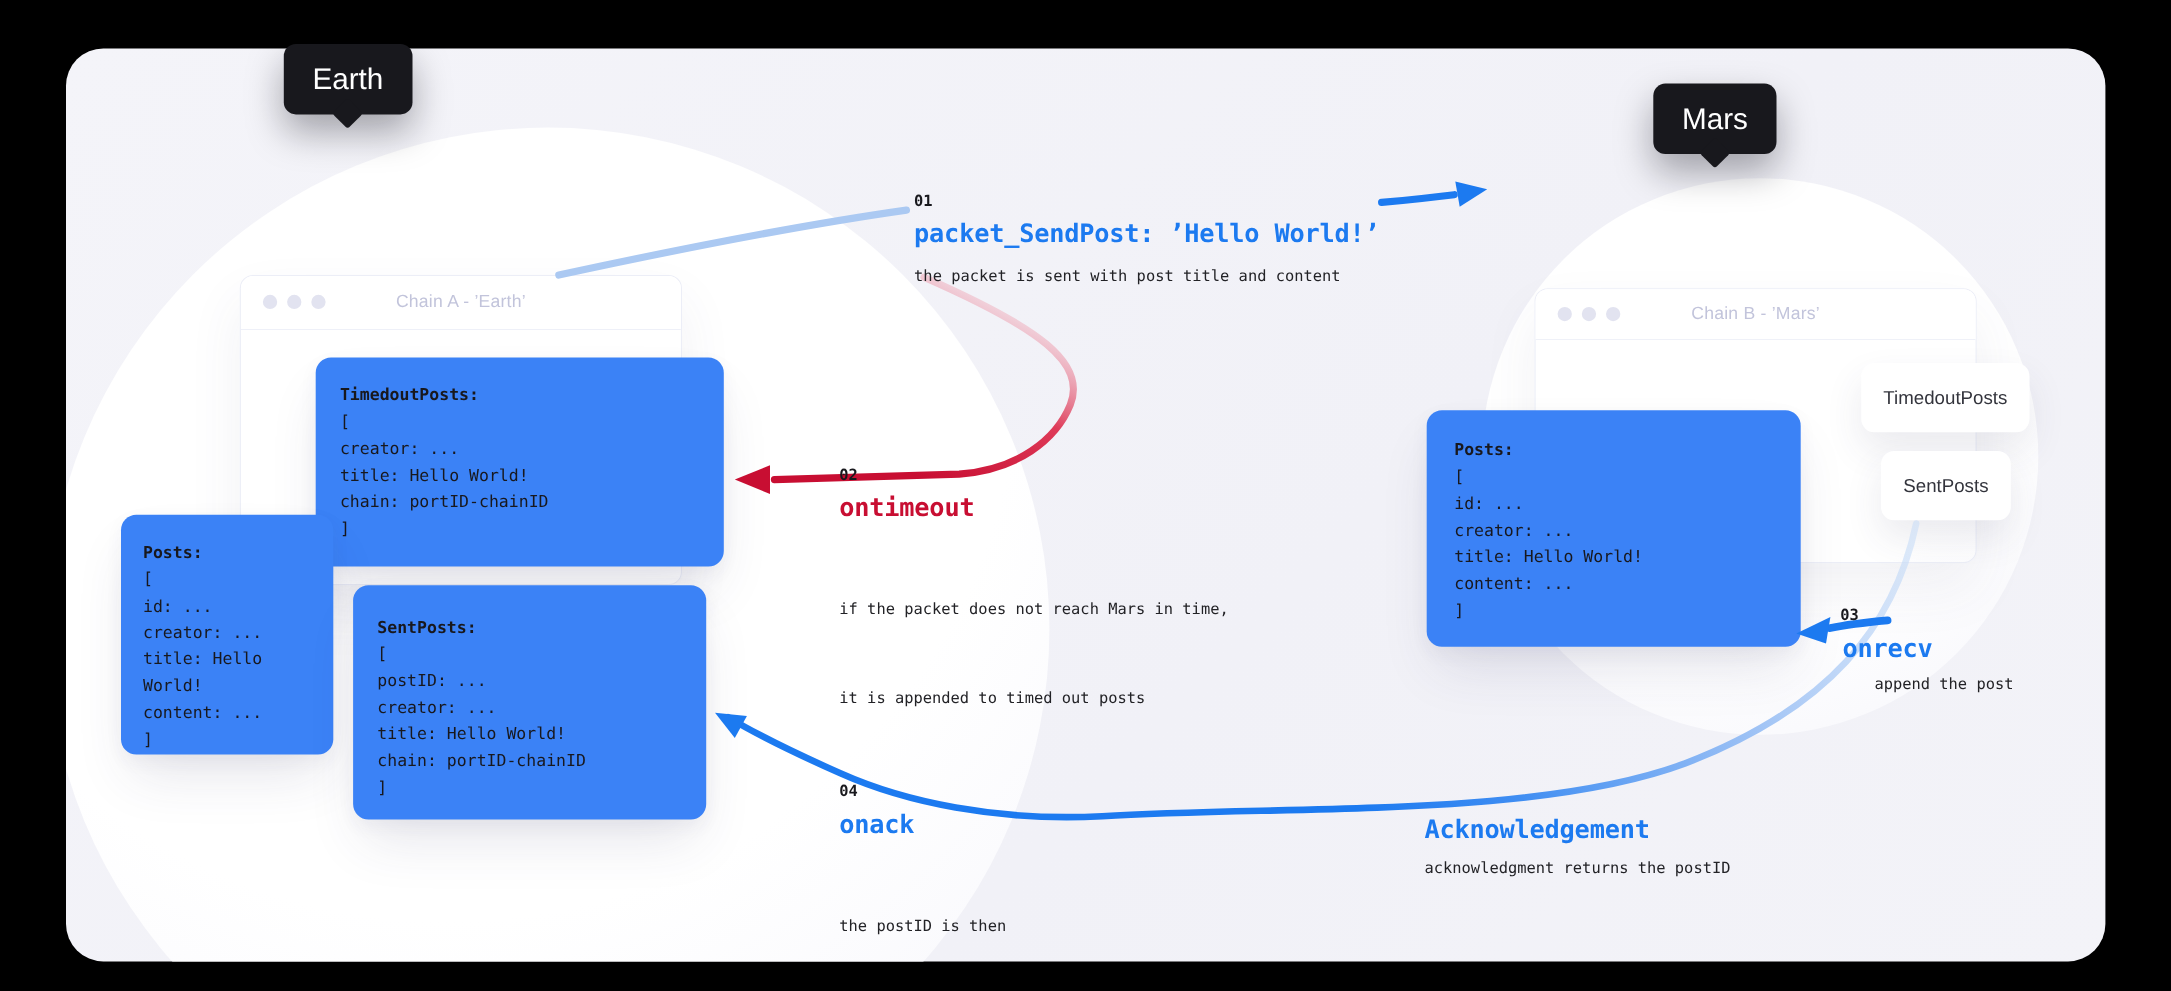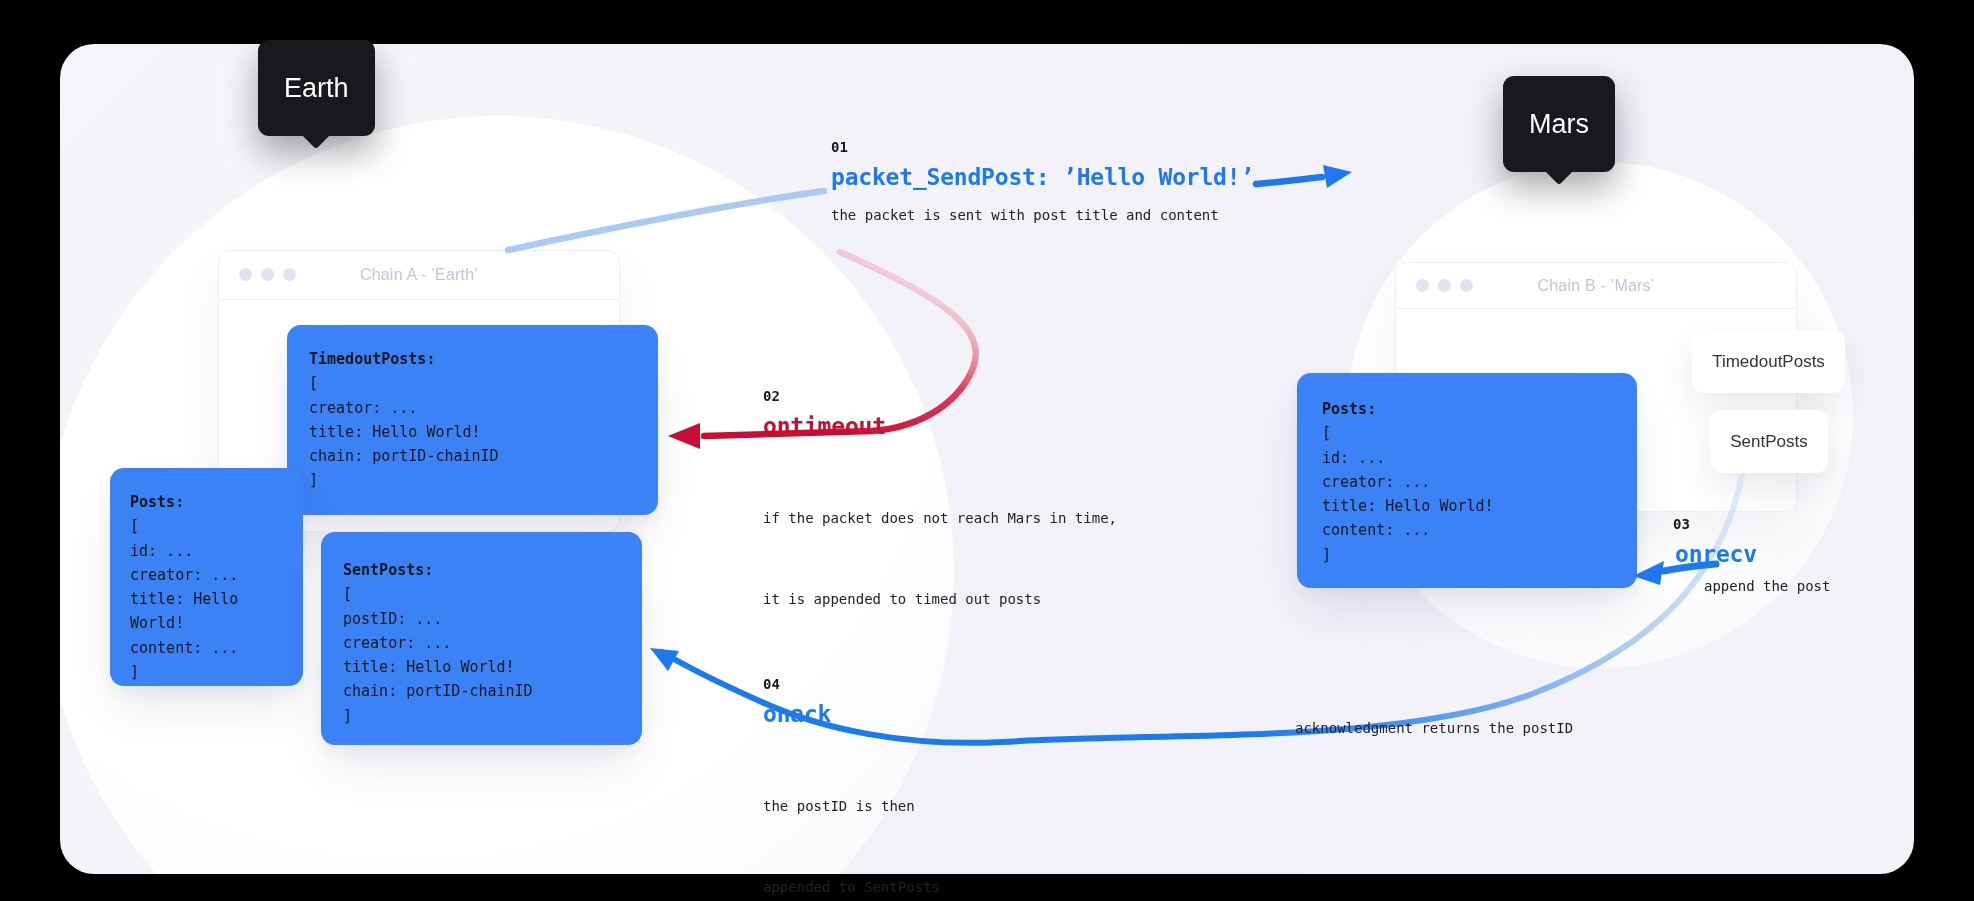--- a/index.html
+++ b/index.html
@@ -37,7 +37,7 @@
 
   
   .tooltip{position:absolute;background:#18181d;color:#fff;border-radius:11px;
-           height:64px;display:inline-flex;align-items:center;padding:16px 26px;font-size:27px;
+           height:64px;display:inline-flex;align-items:center;padding:0 26px;font-size:27px;
            box-shadow:0 16px 34px rgba(10,10,20,0.35);z-index:7;}
   .tooltip::after{content:"";position:absolute;left:50%;bottom:-9px;width:20px;height:20px;
                   transform:translateX(-50%) rotate(45deg);background:#18181d;border-radius:3px;}

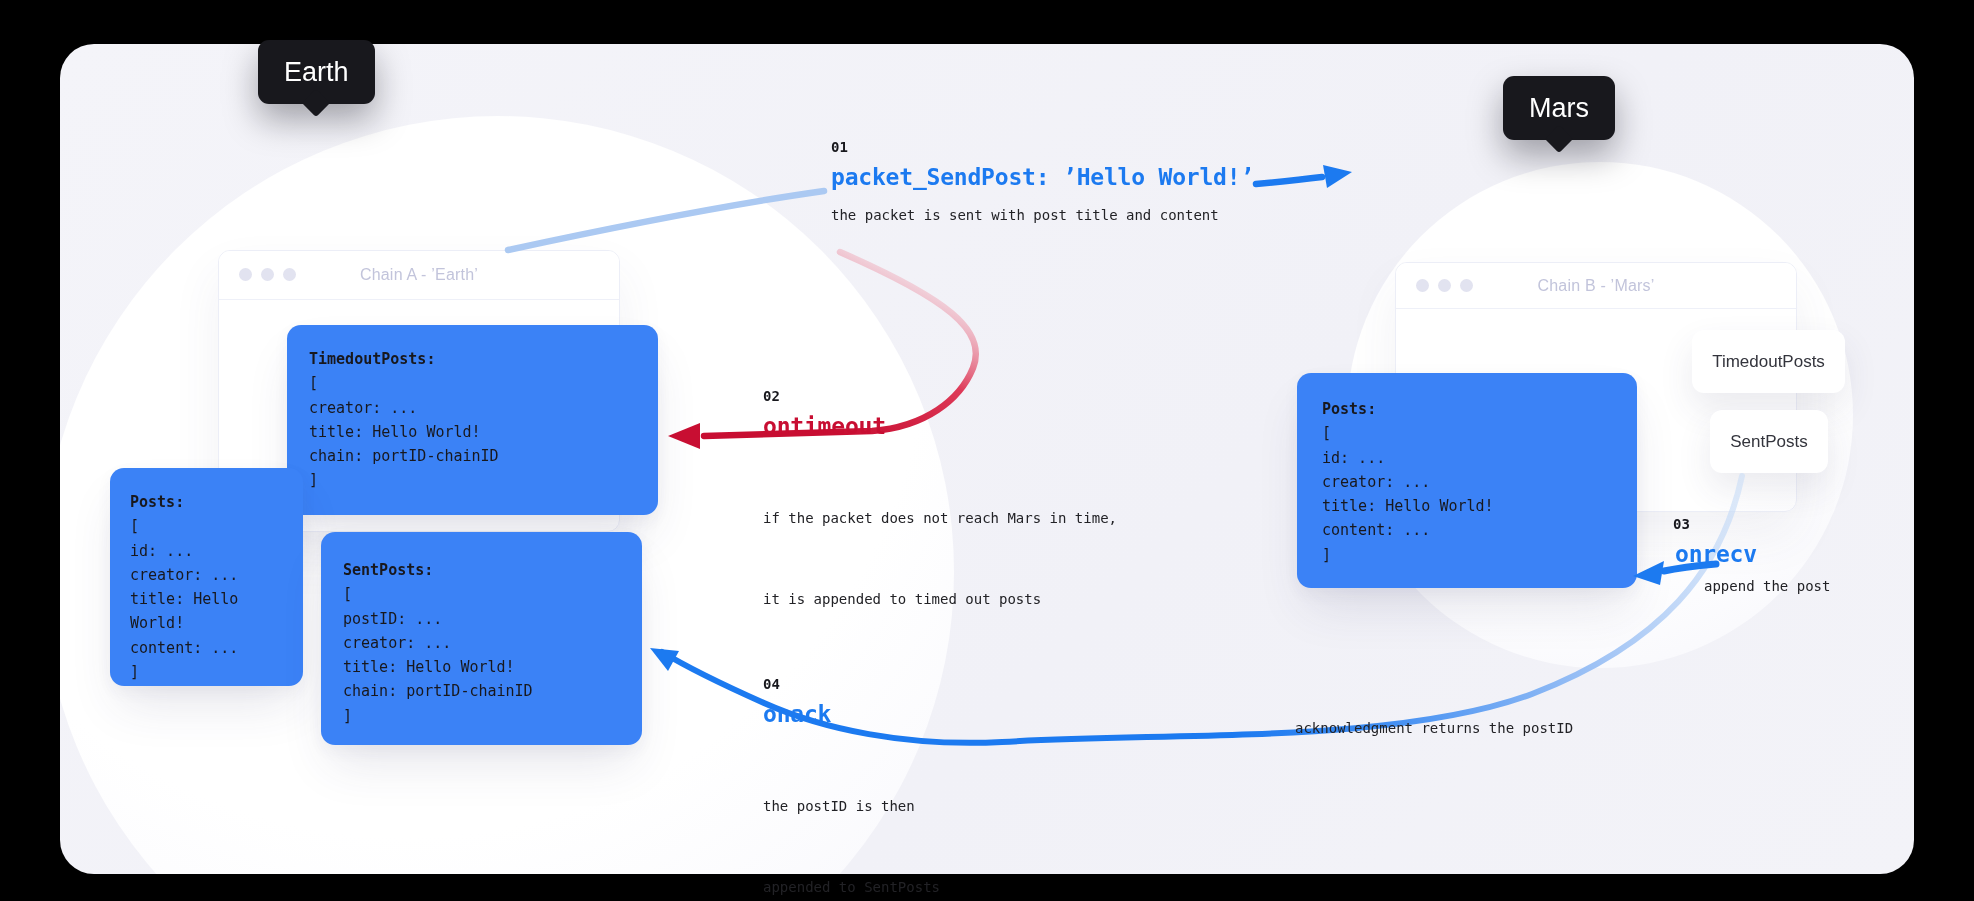--- a/index.html
+++ b/index.html
@@ -43,7 +43,7 @@
                   transform:translateX(-50%) rotate(45deg);background:#18181d;border-radius:3px;}
 
   
-  .step{position:absolute;font-family:"DejaVu Sans Mono","Liberation Mono",monospace;z-index:6;}
+  .step{position:absolute;font-family:"DejaVu Sans Mono","Liberation Mono",monospace;z-index:6;margin-top:36px;}
   .step-num{font-size:14px;font-weight:700;color:#18181d;}
   .step-label{font-size:23px;font-weight:700;margin-top:9px;letter-spacing:-0.2px;}
   .step-label.blue{color:#1c7af0;}

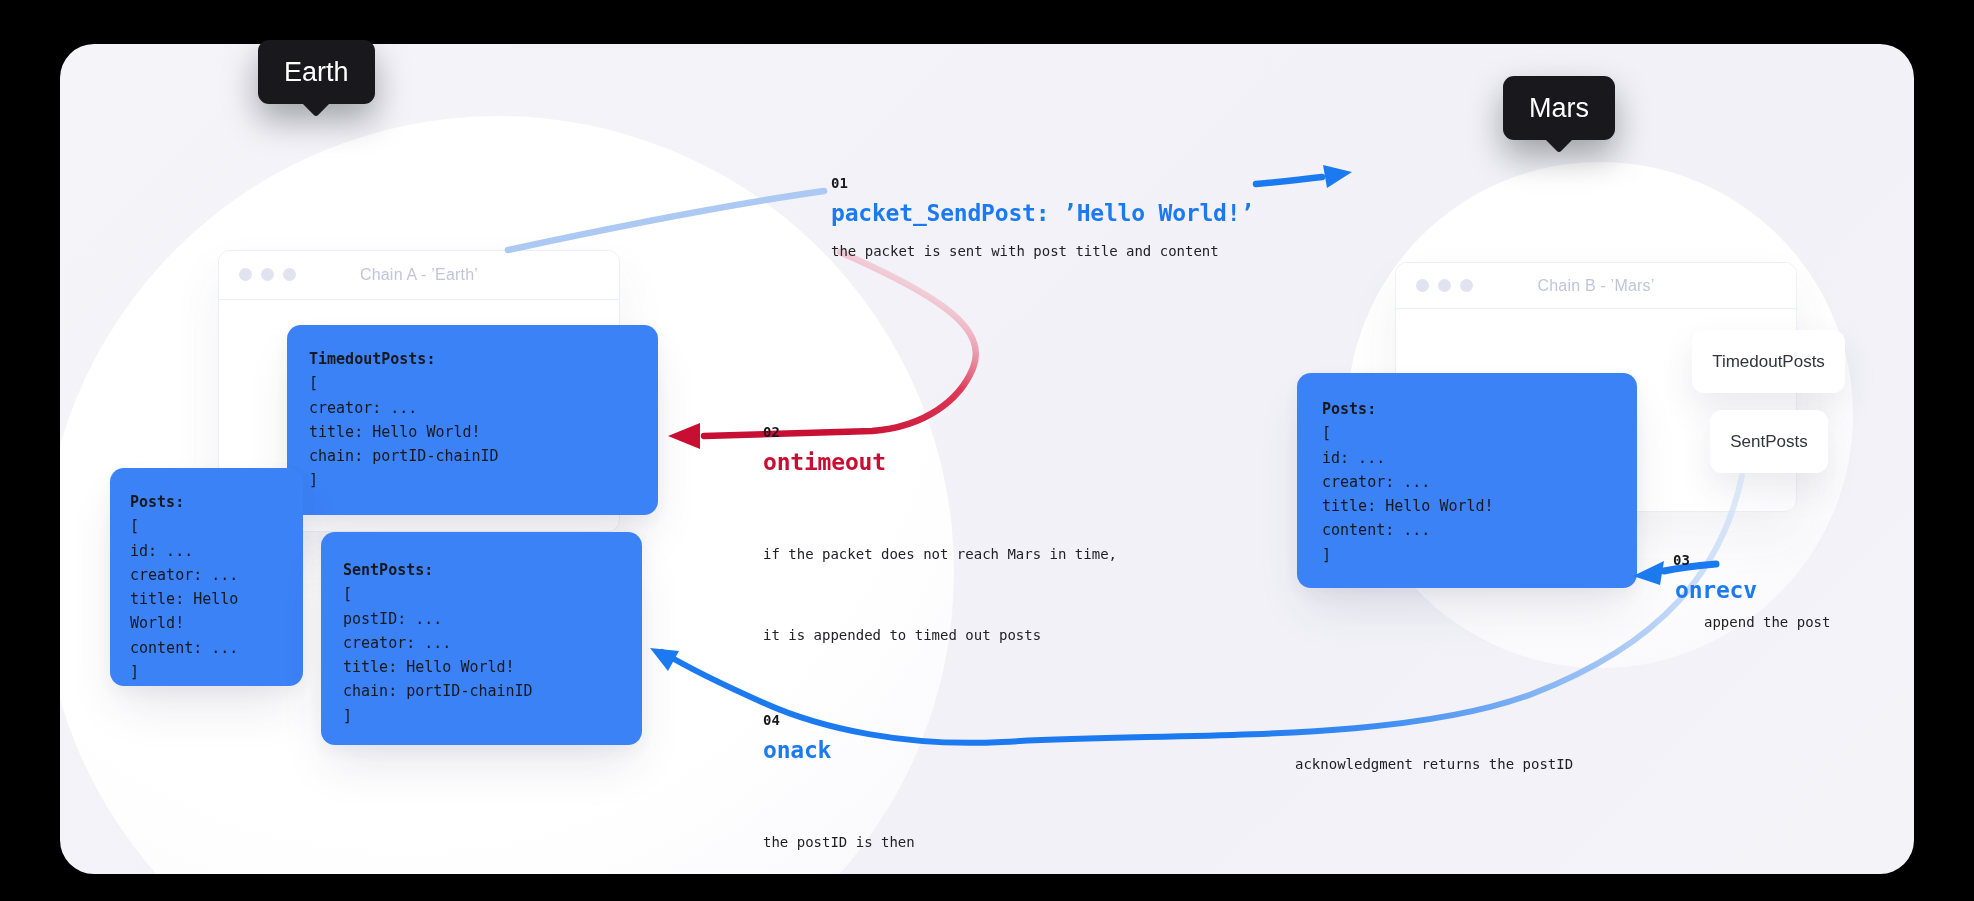--- a/index.html
+++ b/index.html
@@ -197,6 +197,7 @@
   </div>
 
   <div class="step" style="left:1295px;top:706px;">
+    <div class="step-label blue" style="margin-top:0;">Acknowledgement</div>
     <div class="step-caption" style="margin-top:9px;">acknowledgment returns the postID</div>
   </div>
 

